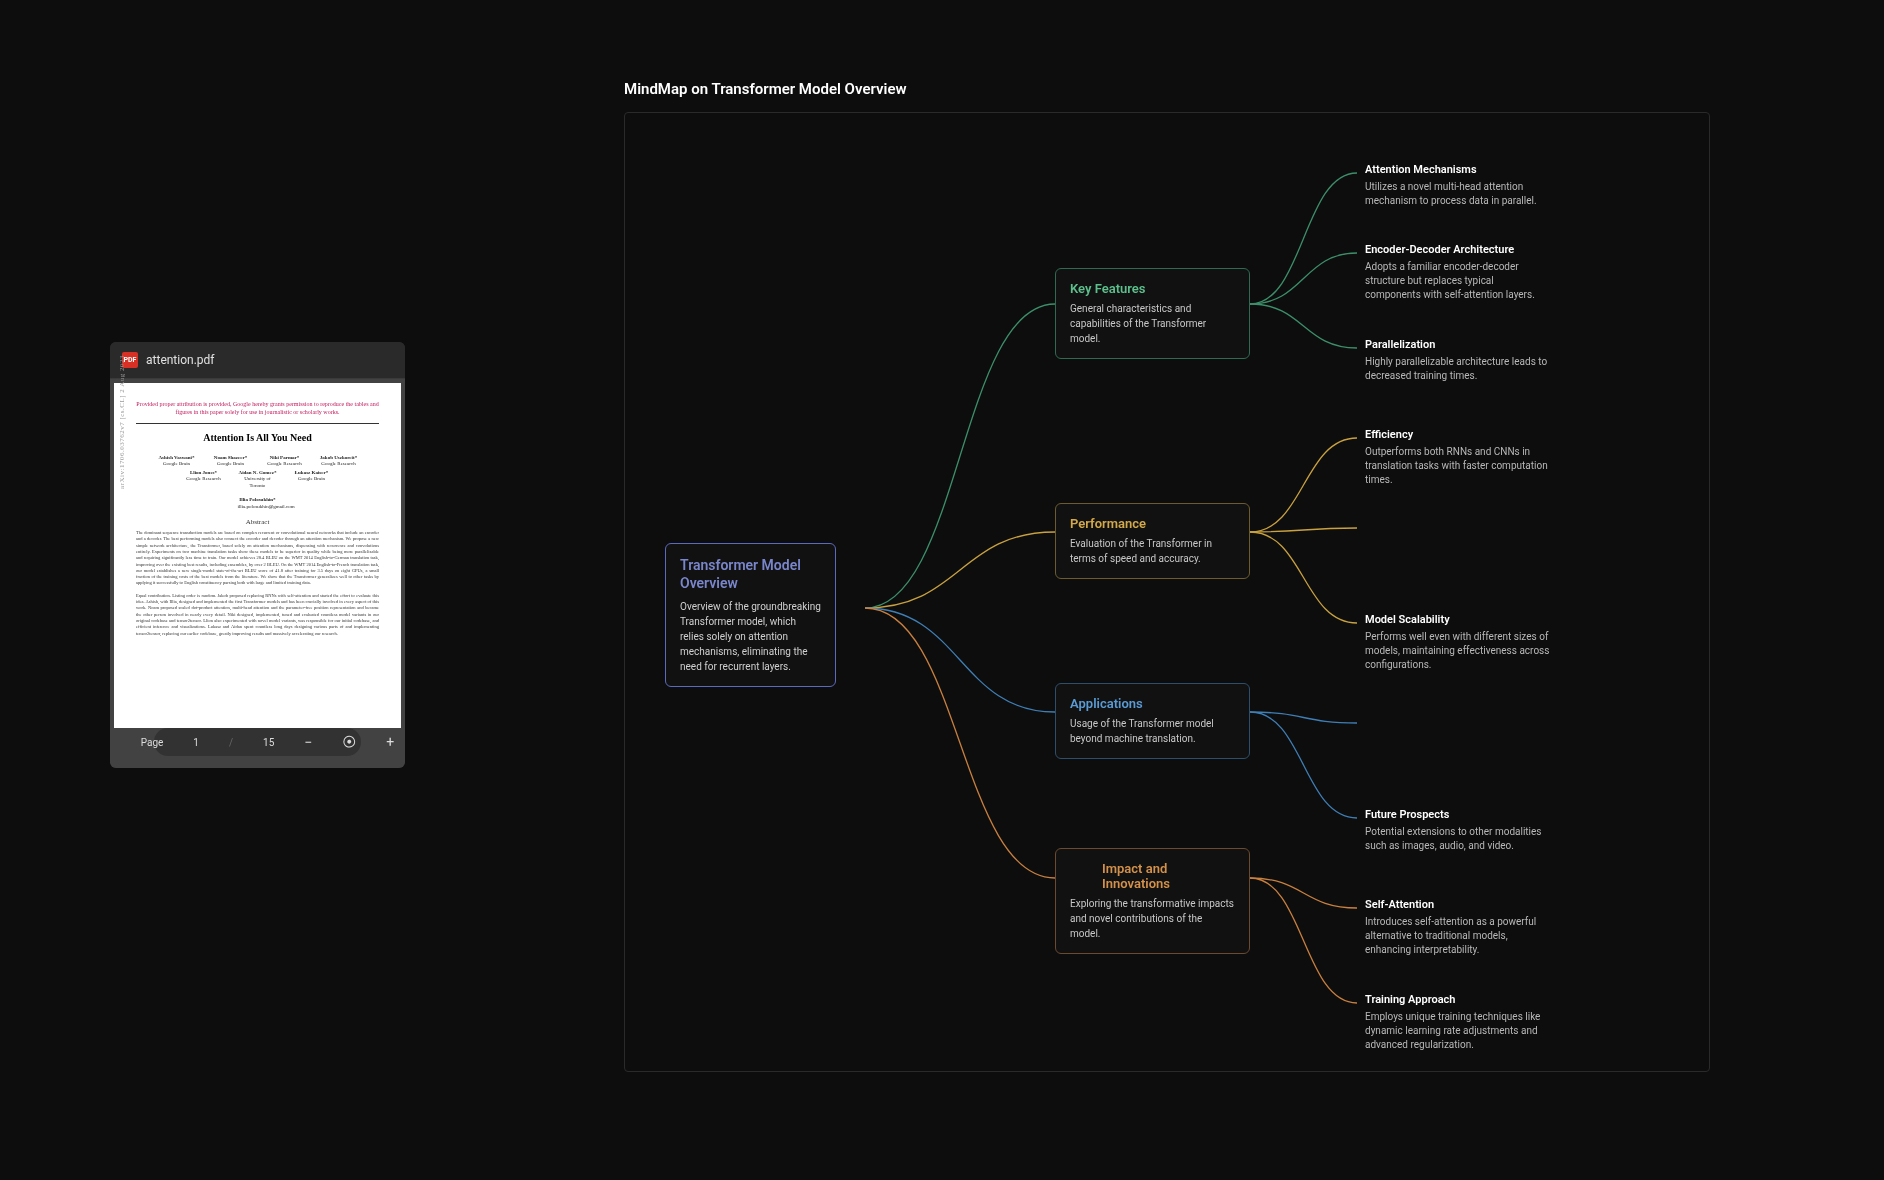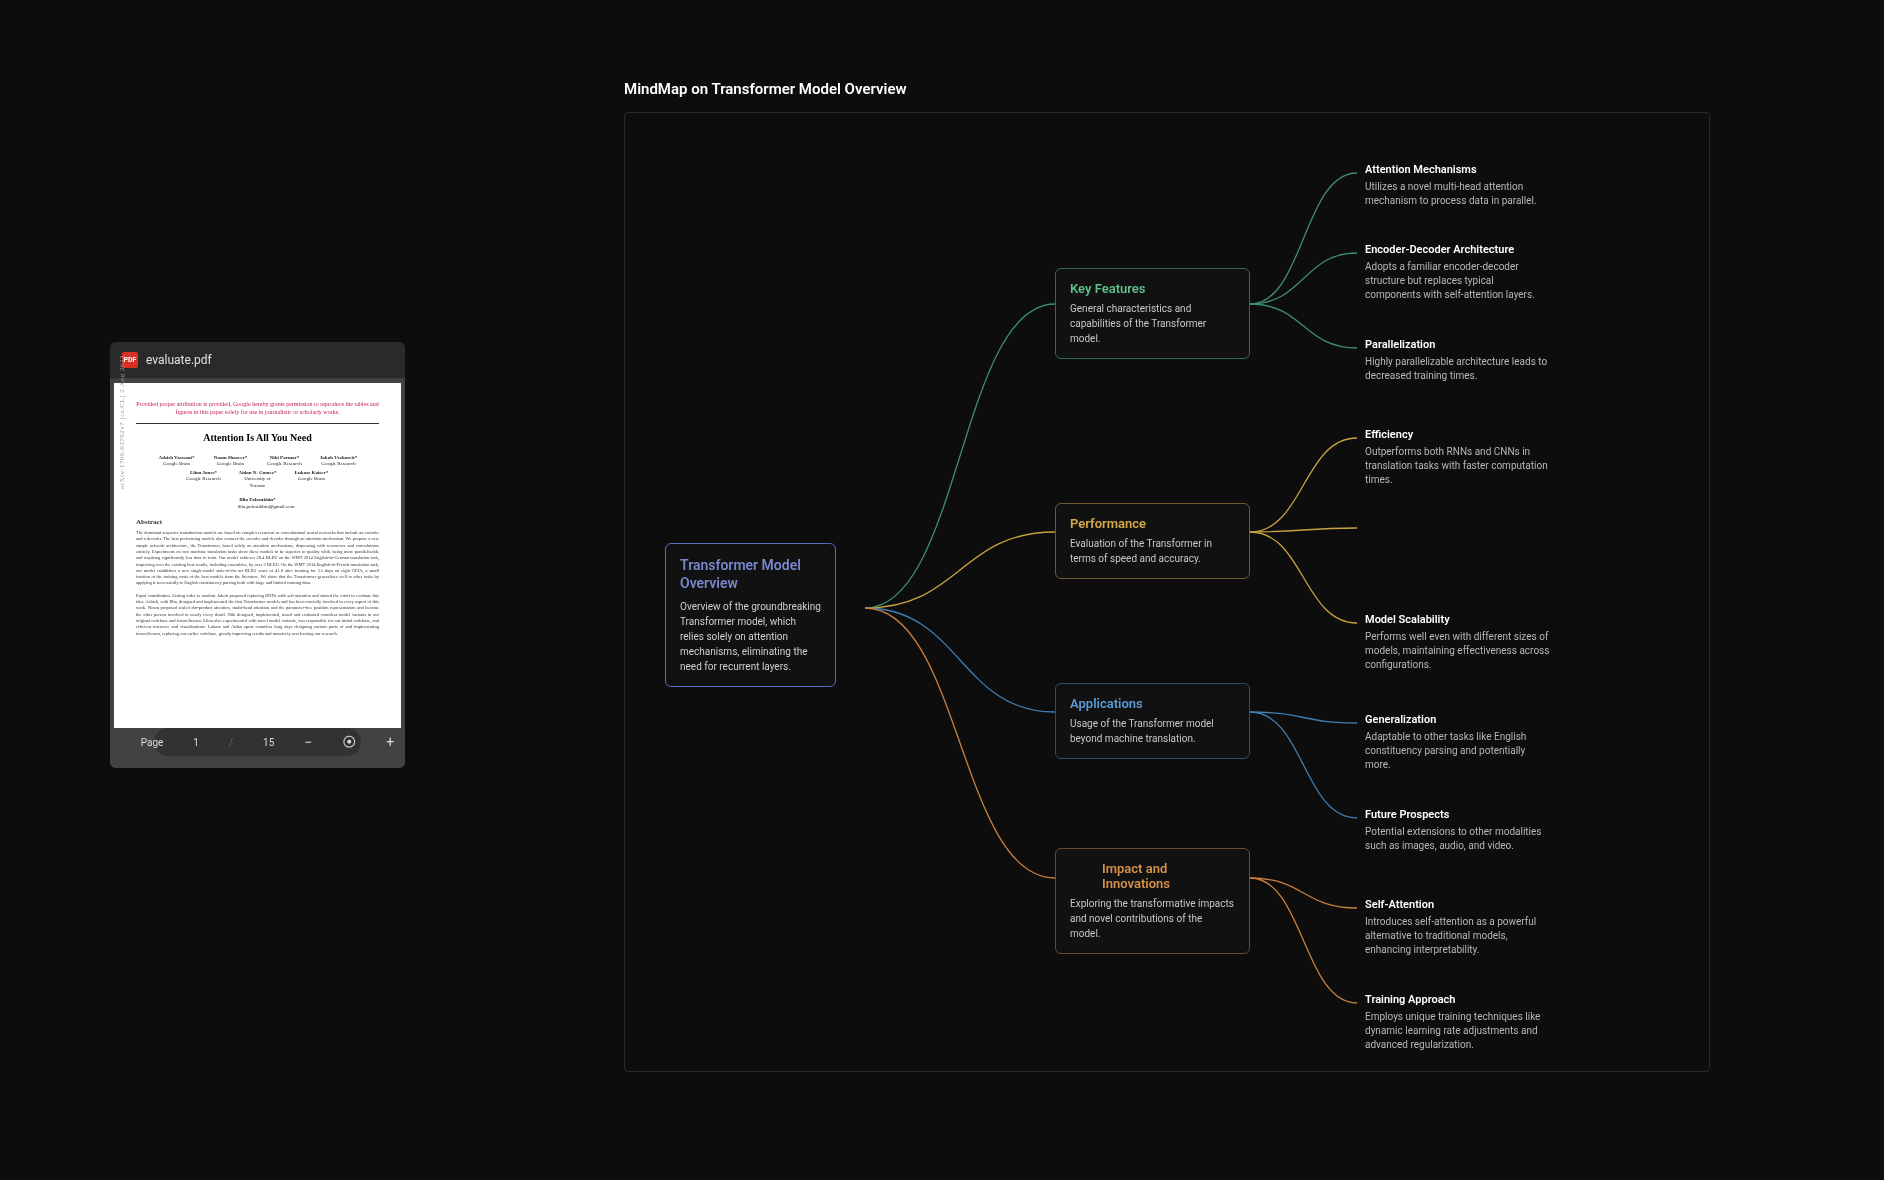--- a/index.html
+++ b/index.html
@@ -64,7 +64,7 @@
   <div class="pdf-card">
     <div class="pdf-header">
       <div class="pdf-icon">PDF</div>
-      <div class="pdf-filename">evaluate.pdf</div>
+      <div class="pdf-filename">attention.pdf</div>
     </div>
     <div class="pdf-body">
       <div class="pdf-open">

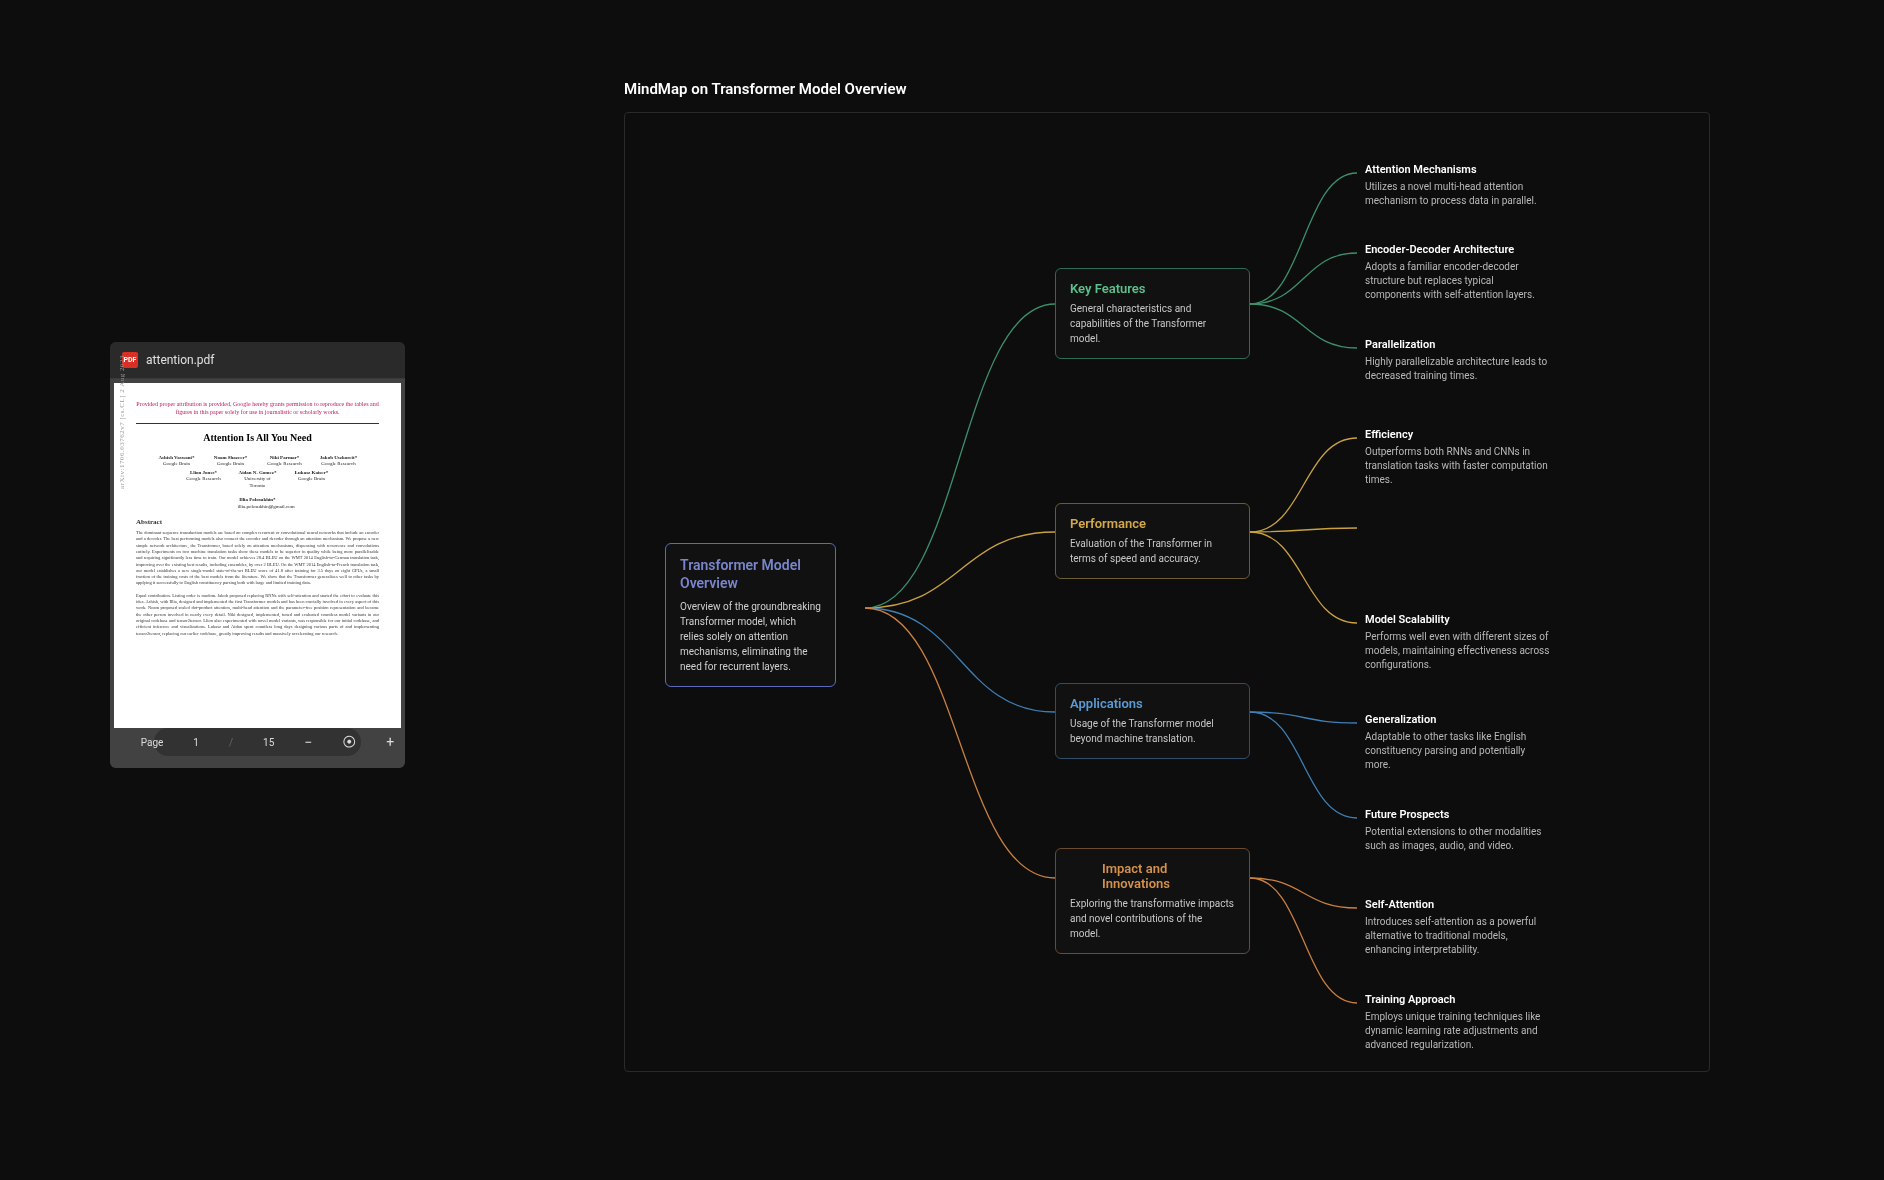--- a/index.html
+++ b/index.html
@@ -22,7 +22,7 @@
     .pdf-author { width: 40px; }
     .pdf-author .n { font-weight: 600; }
     .pdf-vertical { position: absolute; left: 4px; top: 50%; transform: rotate(-90deg) translateX(50%); transform-origin: left top; font-size: 7px; color: #999; letter-spacing: 0.5px; white-space: nowrap; }
-    .pdf-abstract-h { text-align: left; font-size: 7px; font-weight: 700; margin-bottom: 4px; }
+    .pdf-abstract-h { text-align: center; font-size: 7px; font-weight: 400; margin-bottom: 4px; }
     .pdf-abstract { font-size: 4.5px; text-align: justify; line-height: 1.4; color: #333; margin-bottom: 6px; }
     .pdf-toolbar { display: flex; align-items: center; justify-content: center; gap: 10px; background: #323232; padding: 6px 0; border-radius: 14px; margin: 0 40px 8px; }
     .pdf-toolbar span { font-size: 10px; color: #ddd; margin-left: 20px; }

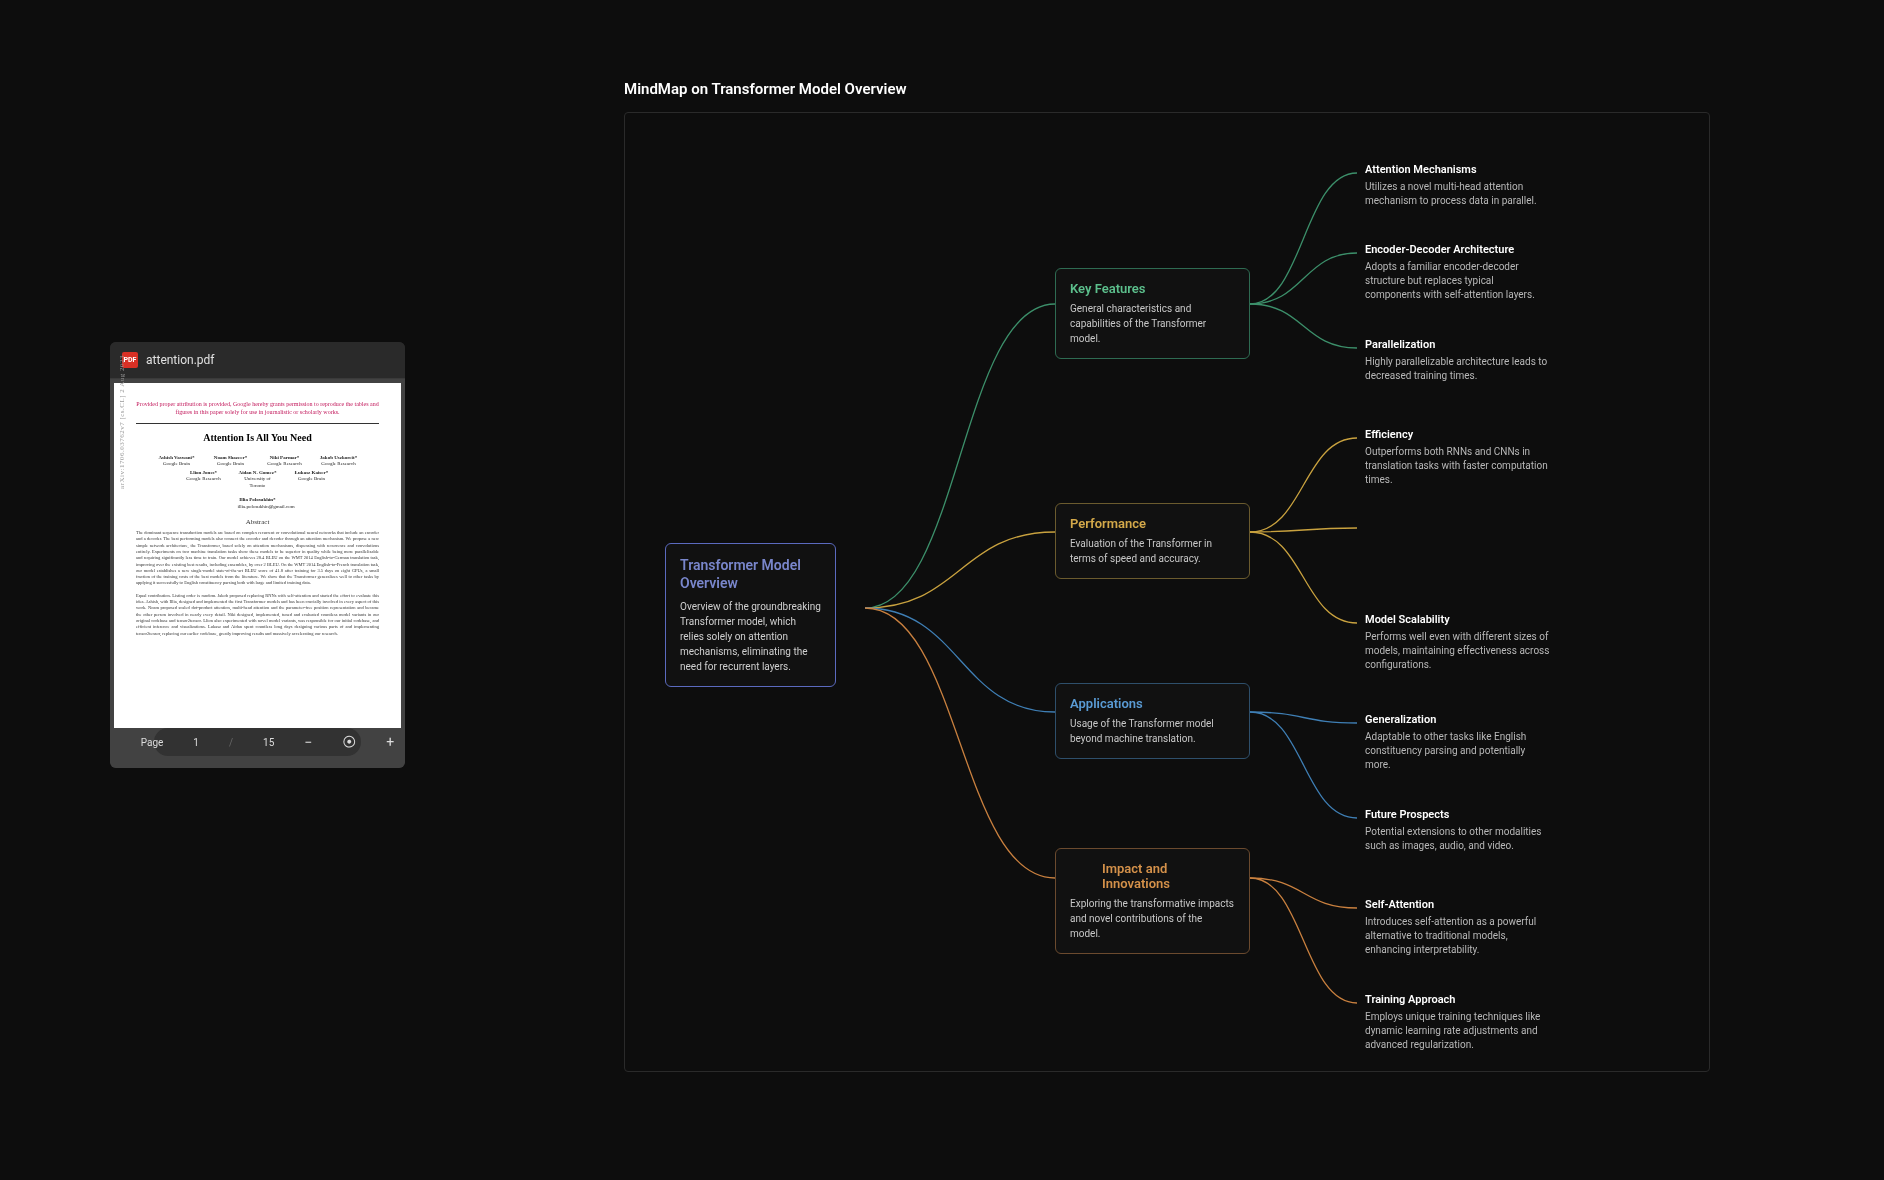--- a/index.html
+++ b/index.html
@@ -188,10 +188,6 @@
           <div class="title">Model Scalability</div>
           <div class="desc">Performs well even with different sizes of models, maintaining effectiveness across configurations.</div>
         </div>
-        <div class="leaf" style="left: 740px; top: 600px;">
-          <div class="title">Generalization</div>
-          <div class="desc">Adaptable to other tasks like English constituency parsing and potentially more.</div>
-        </div>
         <div class="leaf" style="left: 740px; top: 695px;">
           <div class="title">Future Prospects</div>
           <div class="desc">Potential extensions to other modalities such as images, audio, and video.</div>

